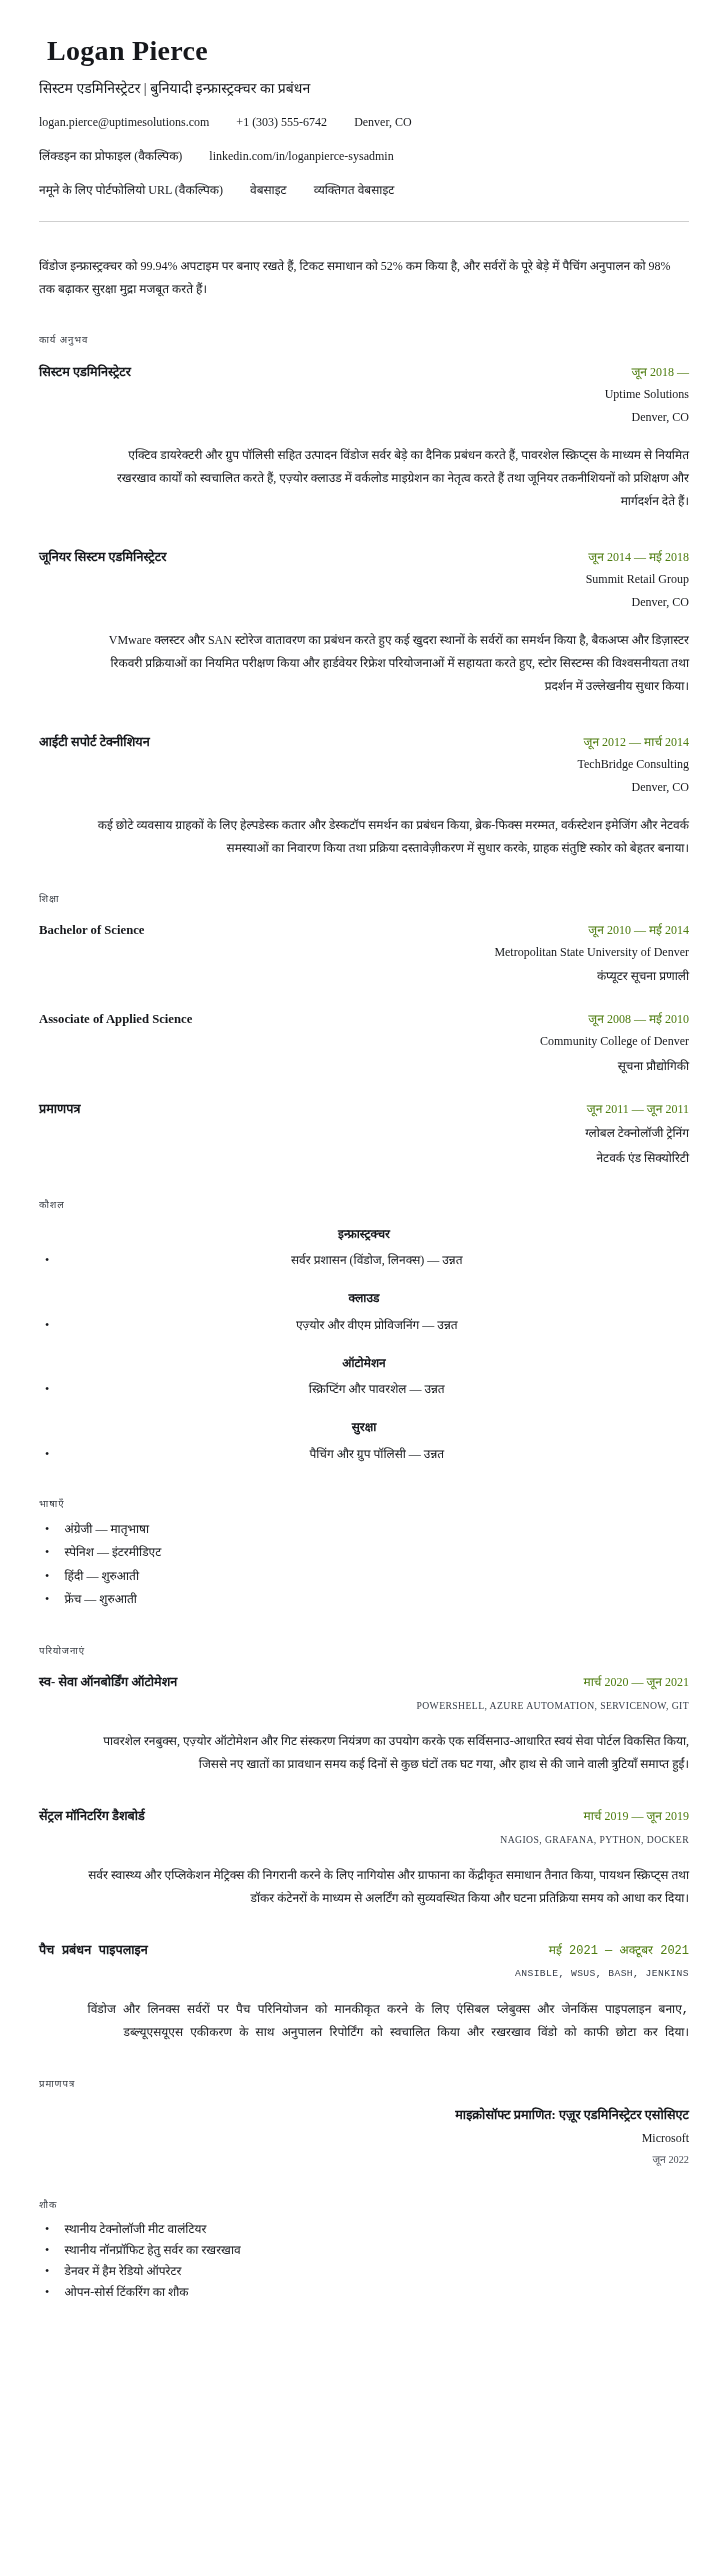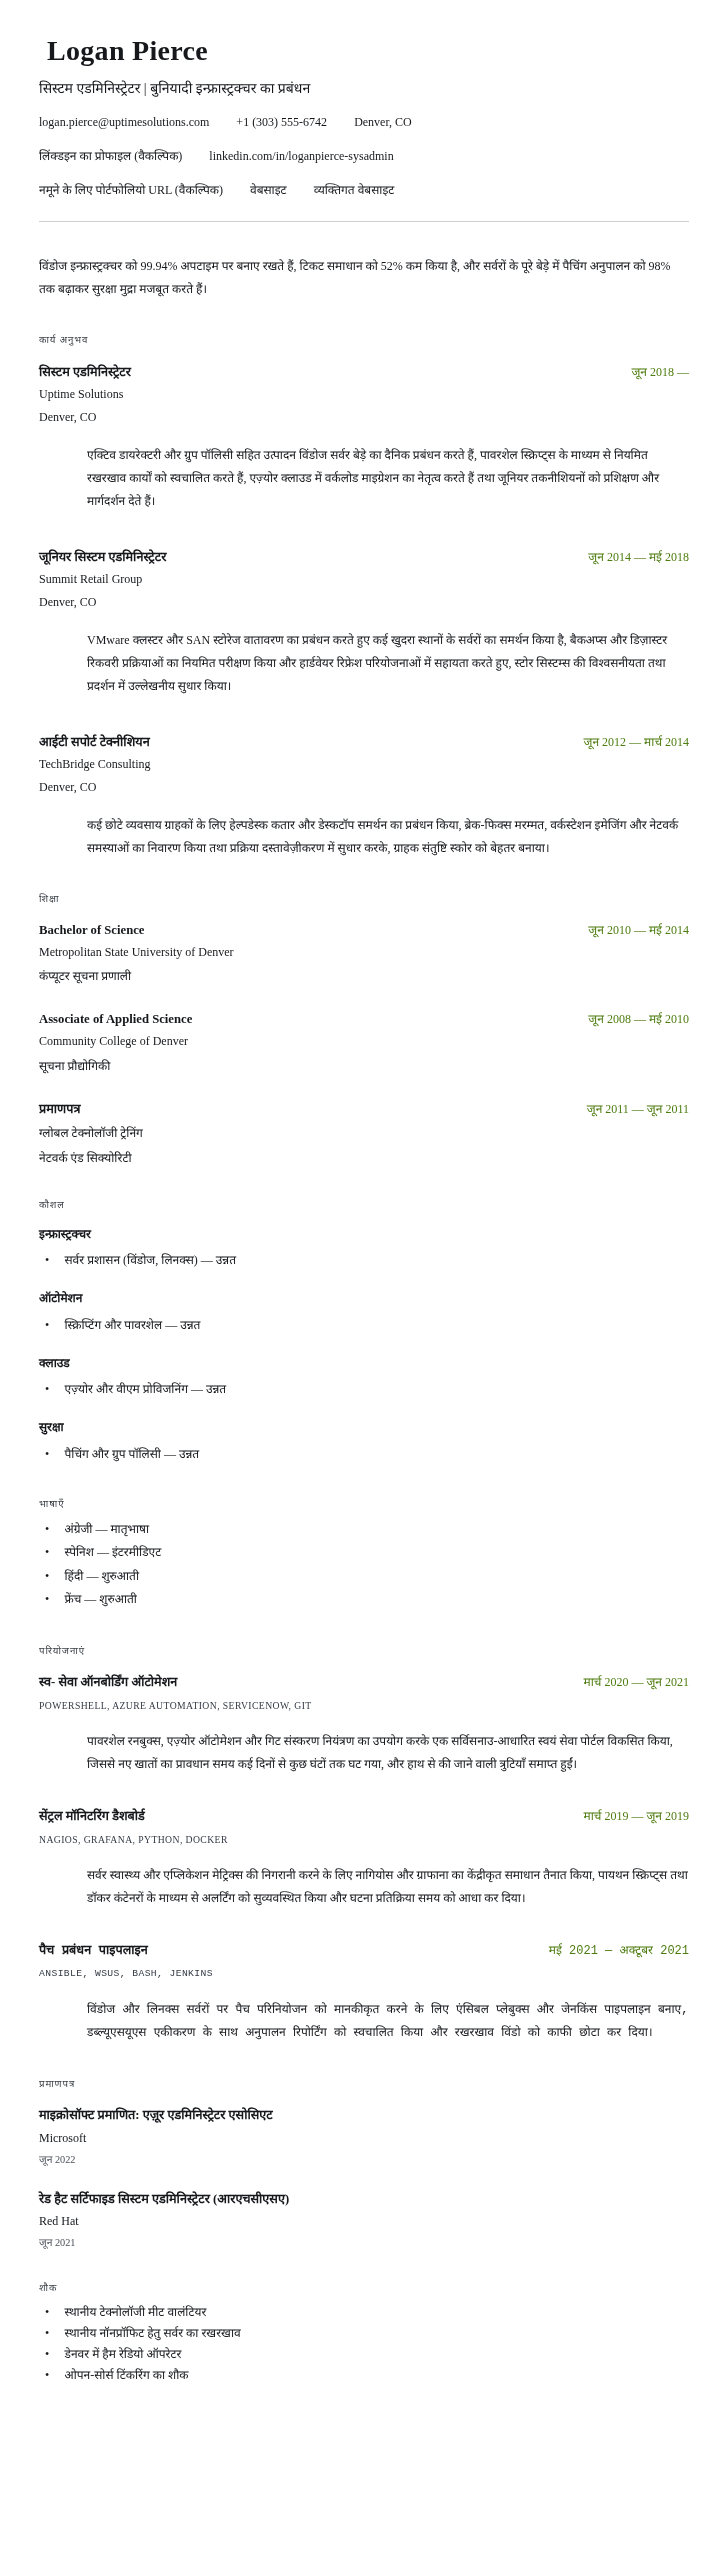--- a/index.html
+++ b/index.html
@@ -46,7 +46,7 @@
     font-size: 12px;
     line-height: 1.92;
   }
-  .entry { margin-top: 16px; }
+  .entry { margin-top: 16px; text-align: right; }
   .entry + .entry { margin-top: 34px; }
   .entry-header {
     display: flex;

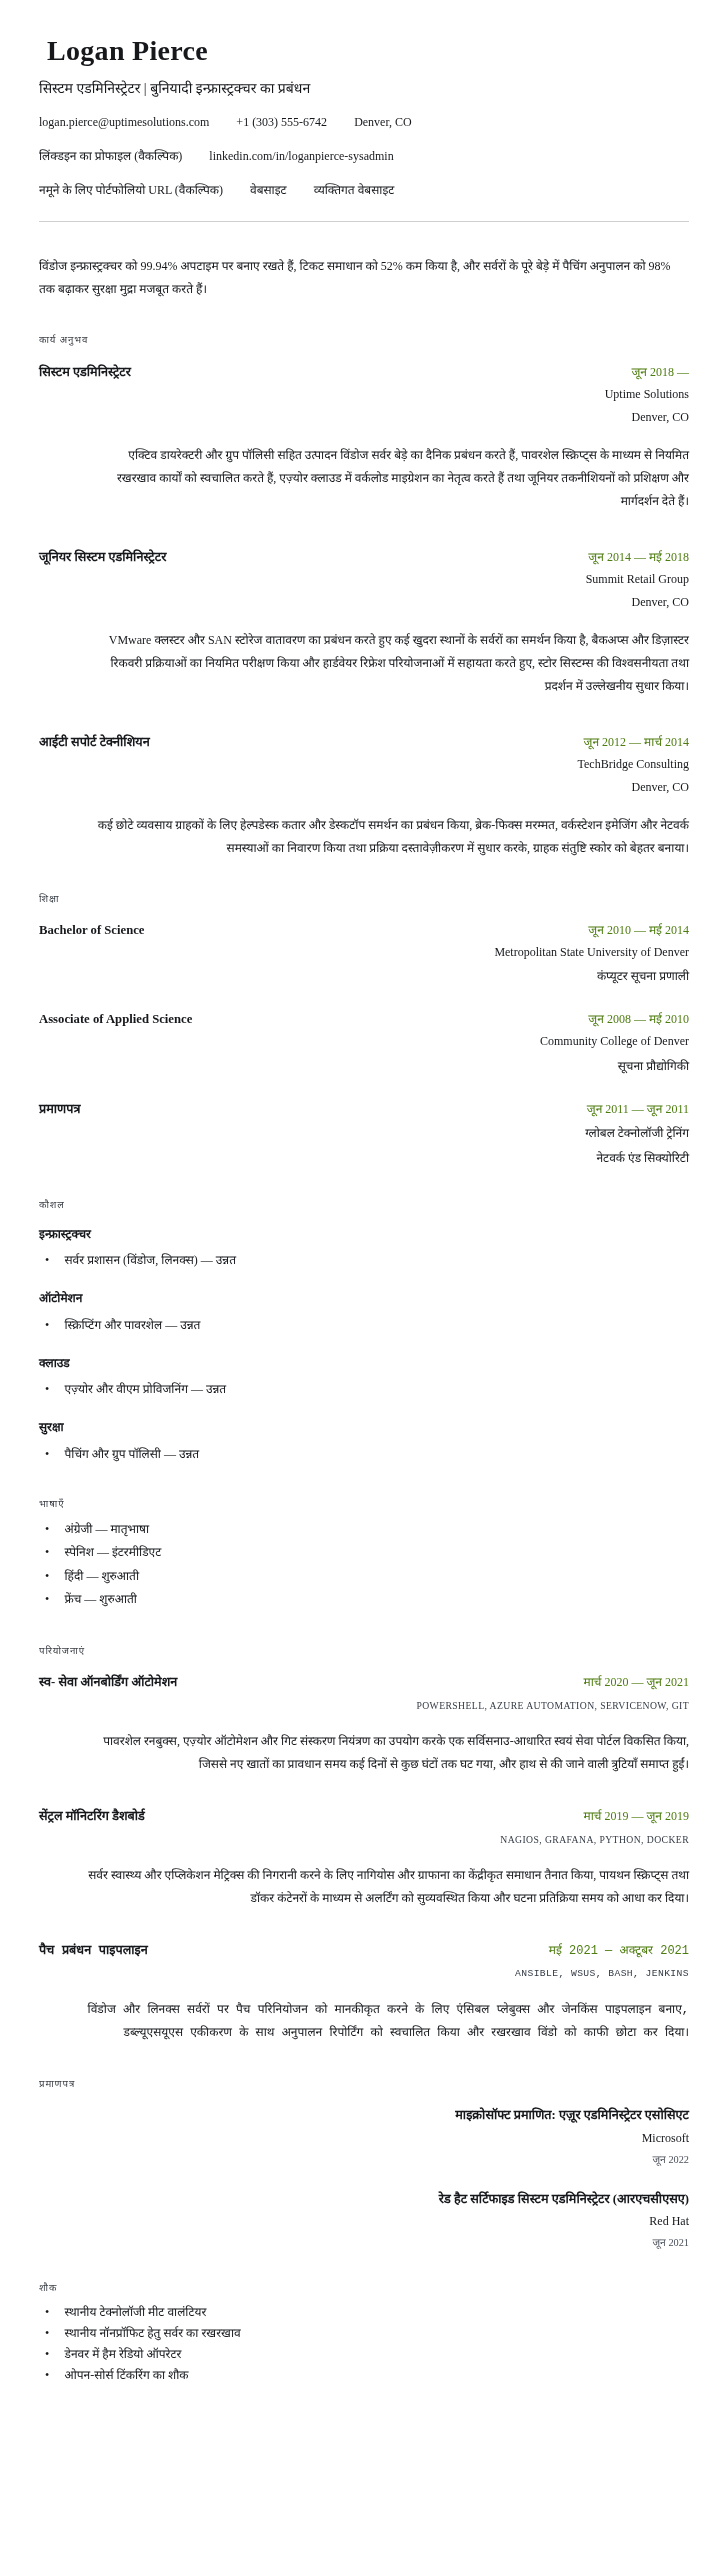--- a/index.html
+++ b/index.html
@@ -82,7 +82,7 @@
     left: 6px;
     top: 0;
   }
-  .skill-group { margin-top: 14.6px; }
+  .skill-group { margin-top: 14.6px; text-align: center; }
   .skill-group + .skill-group { margin-top: 18px; }
   .skill-name { font-size: 12px; font-weight: bold; }
 </style>

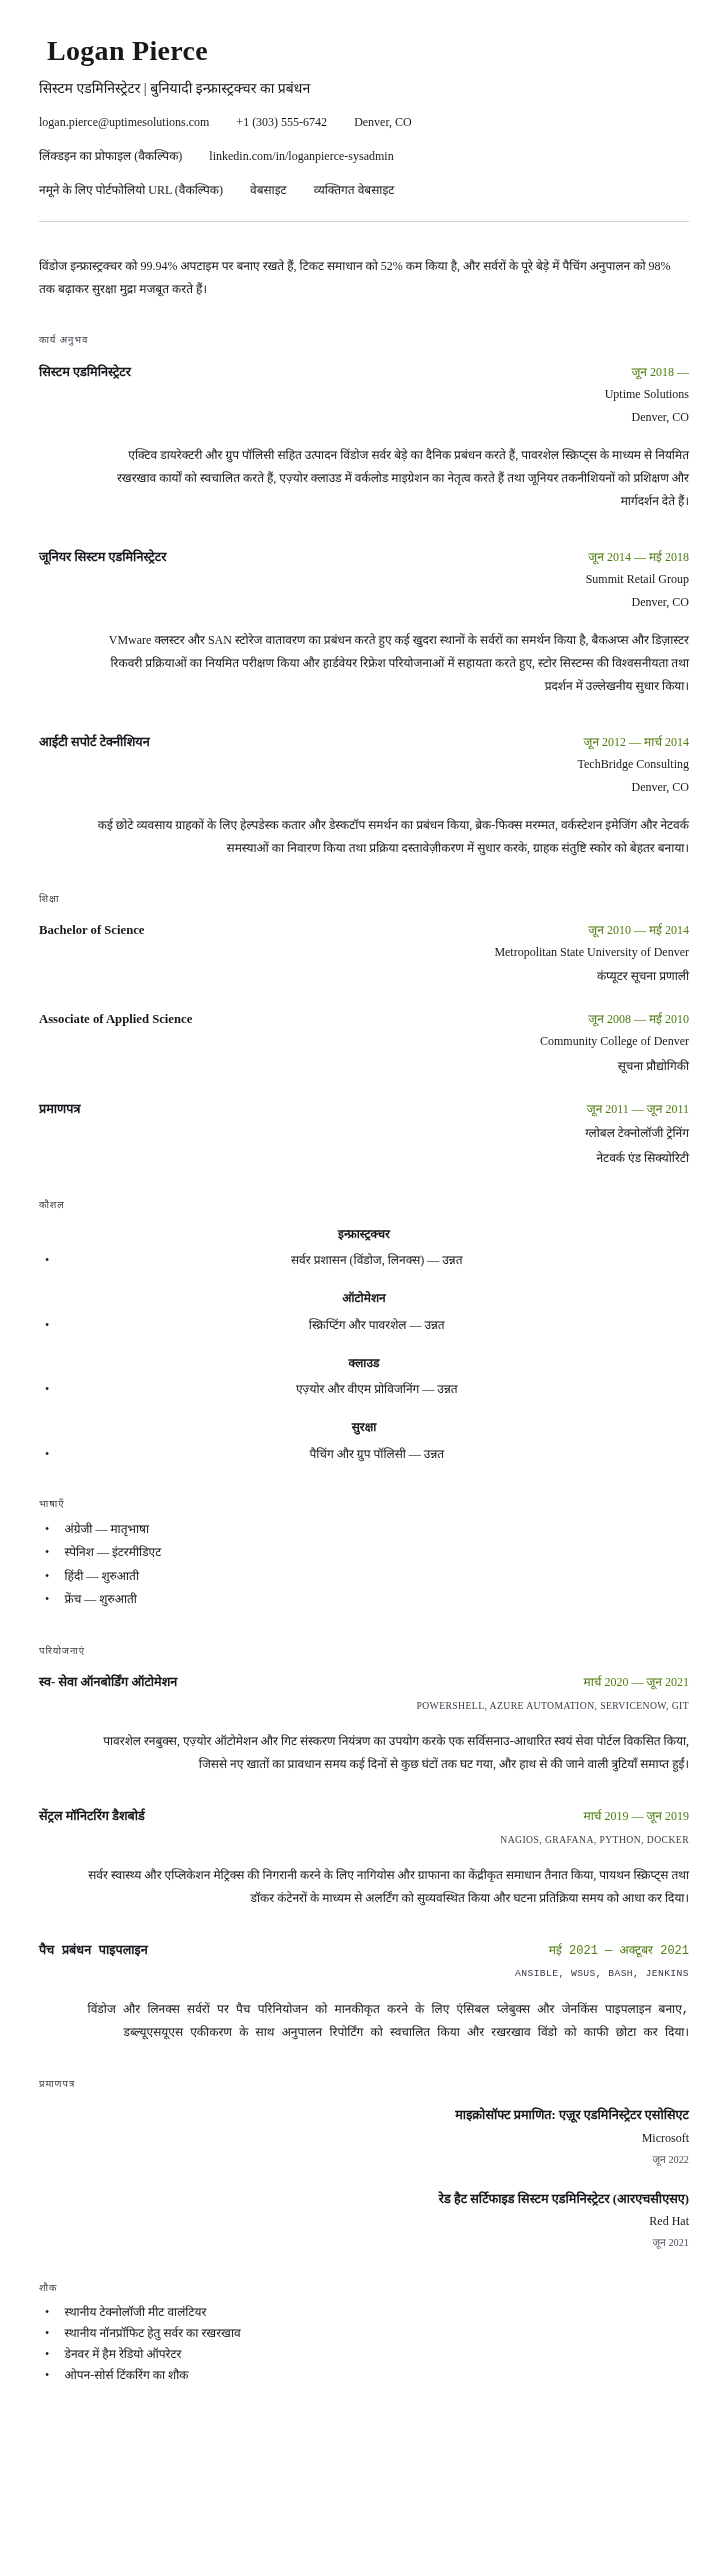--- a/index.html
+++ b/index.html
@@ -190,16 +190,16 @@
     </div>
 
     <div class="skill-group">
+      <div class="skill-name">क्लाउड</div>
+      <ul class="bullets">
+        <li>एज़्योर और वीएम प्रोविजनिंग — उन्नत</li>
+      </ul>
+    </div>
+
+    <div class="skill-group">
       <div class="skill-name">ऑटोमेशन</div>
       <ul class="bullets">
         <li>स्क्रिप्टिंग और पावरशेल — उन्नत</li>
-      </ul>
-    </div>
-
-    <div class="skill-group">
-      <div class="skill-name">क्लाउड</div>
-      <ul class="bullets">
-        <li>एज़्योर और वीएम प्रोविजनिंग — उन्नत</li>
       </ul>
     </div>
 

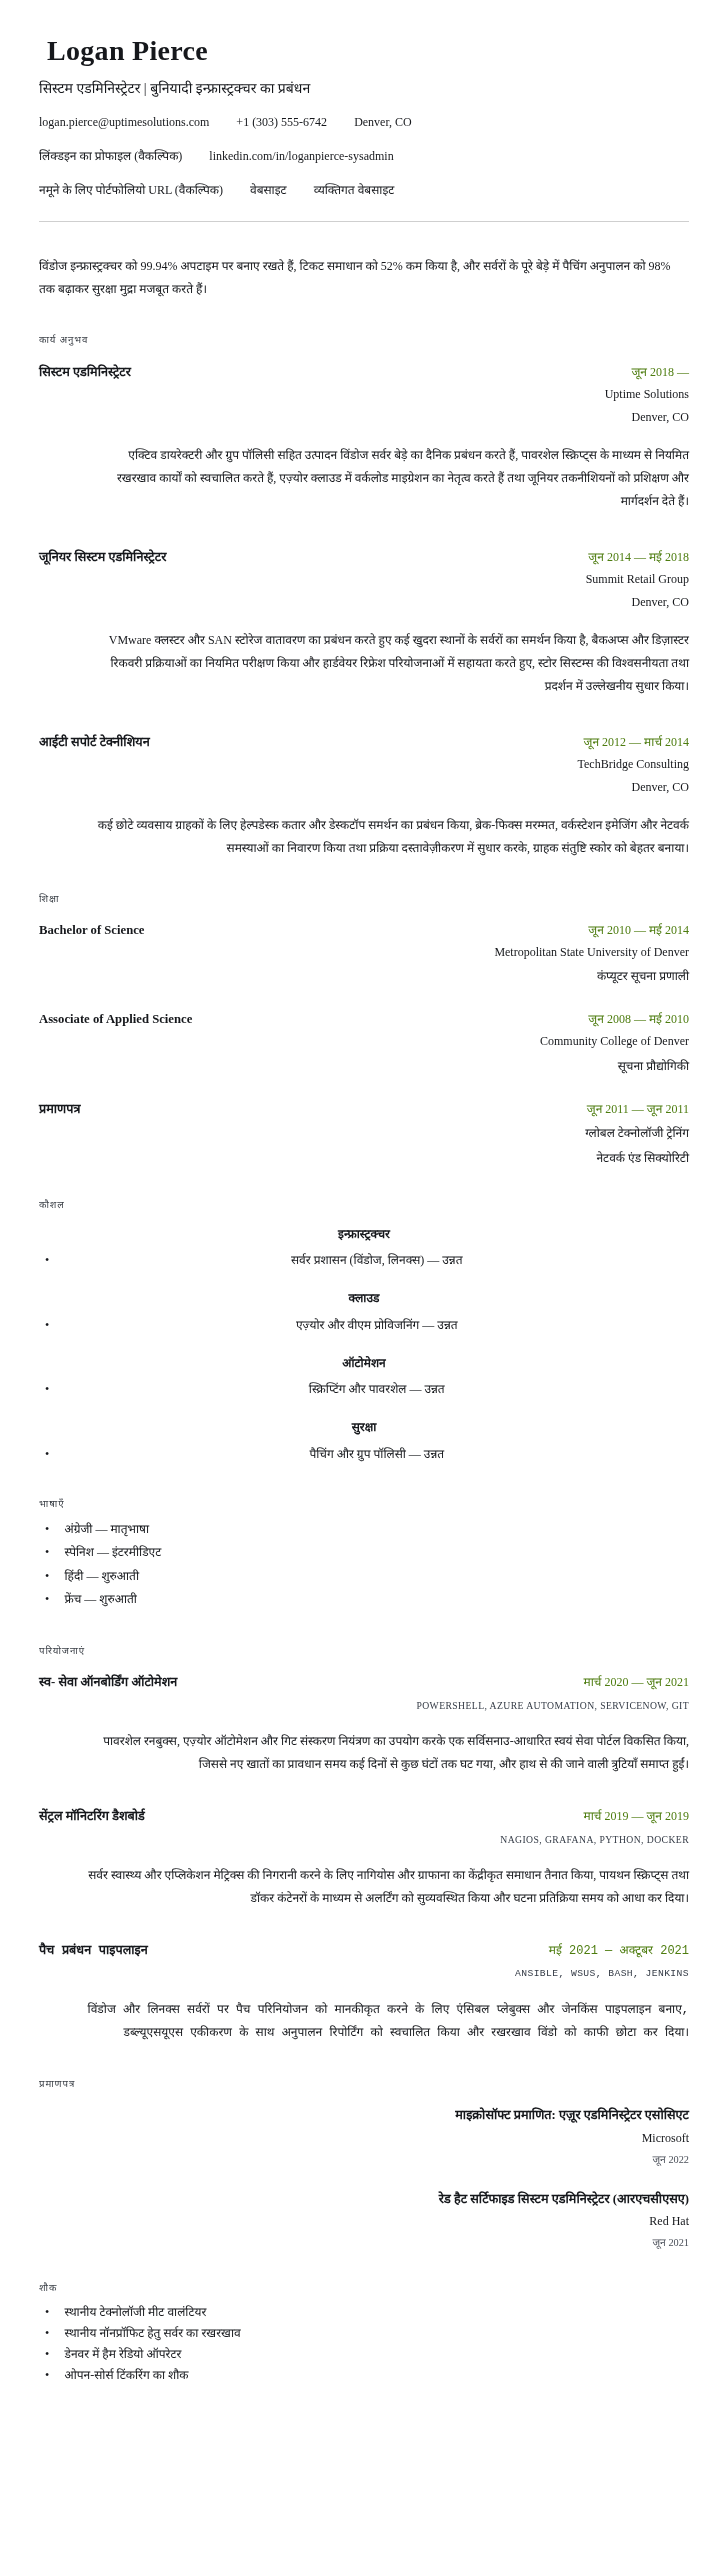--- a/index.html
+++ b/index.html
@@ -261,11 +261,6 @@
       <div class="cert-date">जून 2022</div>
     </div>
 
-    <div class="entry" style="margin-top:23px;">
-      <div class="entry-title">रेड हैट सर्टिफाइड सिस्टम एडमिनिस्ट्रेटर (आरएचसीएसए)</div>
-      <div class="entry-sub">Red Hat</div>
-      <div class="cert-date">जून 2021</div>
-    </div>
   </section>
 
   <section class="section">

